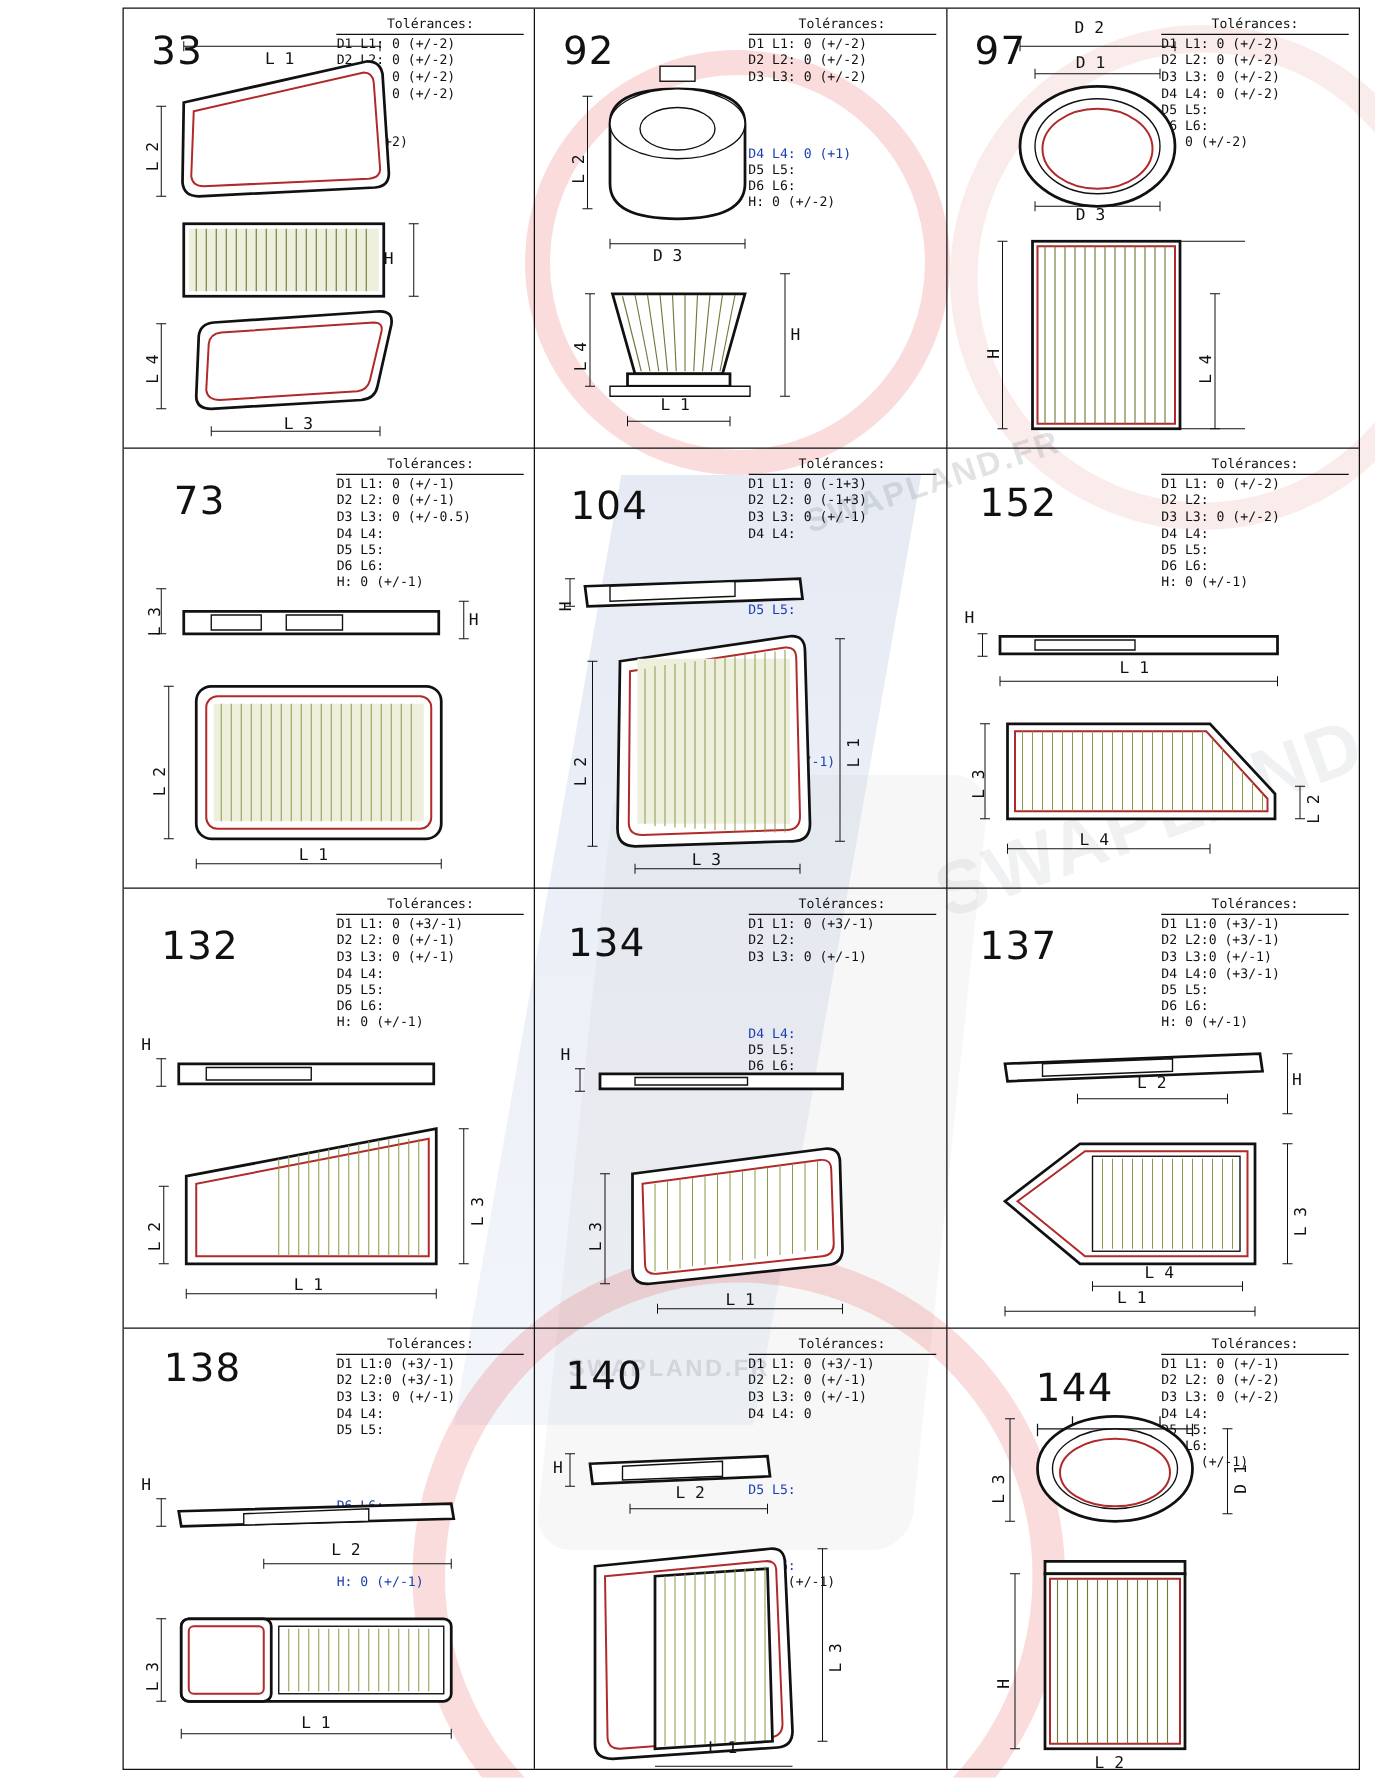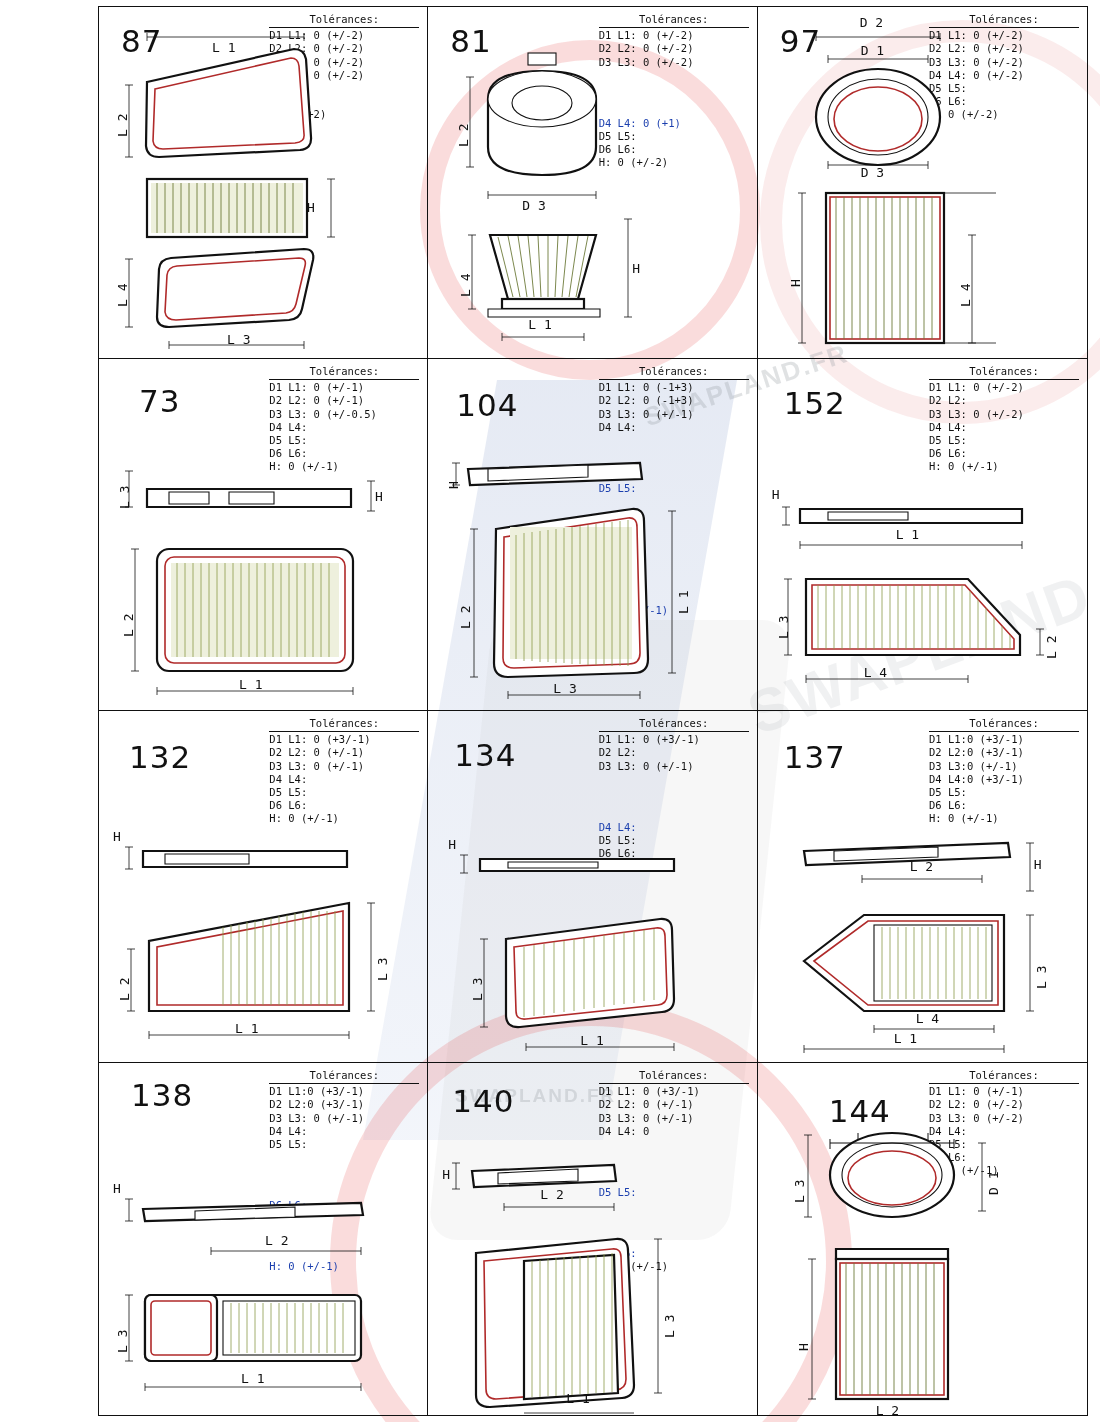--- a/index.html
+++ b/index.html
@@ -63,7 +63,7 @@
 <div class="grid">
 
   <div class="cell">
-    <div class="ref">87</div>
+    <div class="ref">33</div>
     <div class="tol">
       <div class="hd">Tolérances:</div>
       <div class="rows">

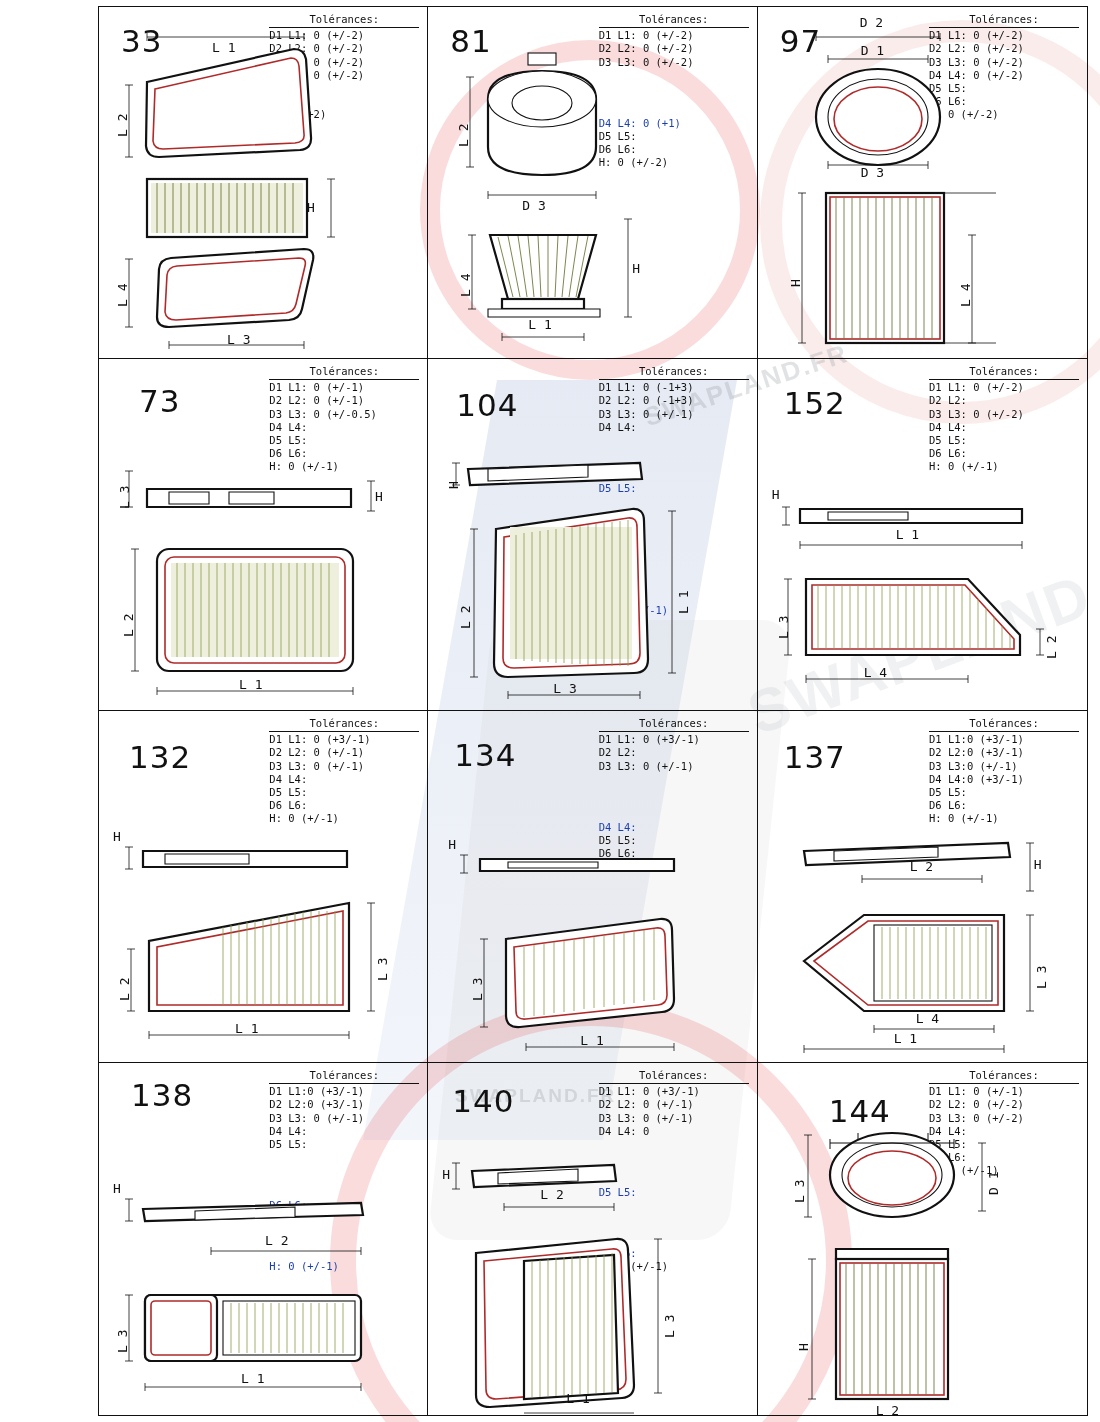--- a/index.html
+++ b/index.html
@@ -128,7 +128,7 @@
   </div>
 
   <div class="cell">
-    <div class="ref">81</div>
+    <div class="ref">92</div>
     <div class="tol">
       <div class="hd">Tolérances:</div>
       <div class="rows">

